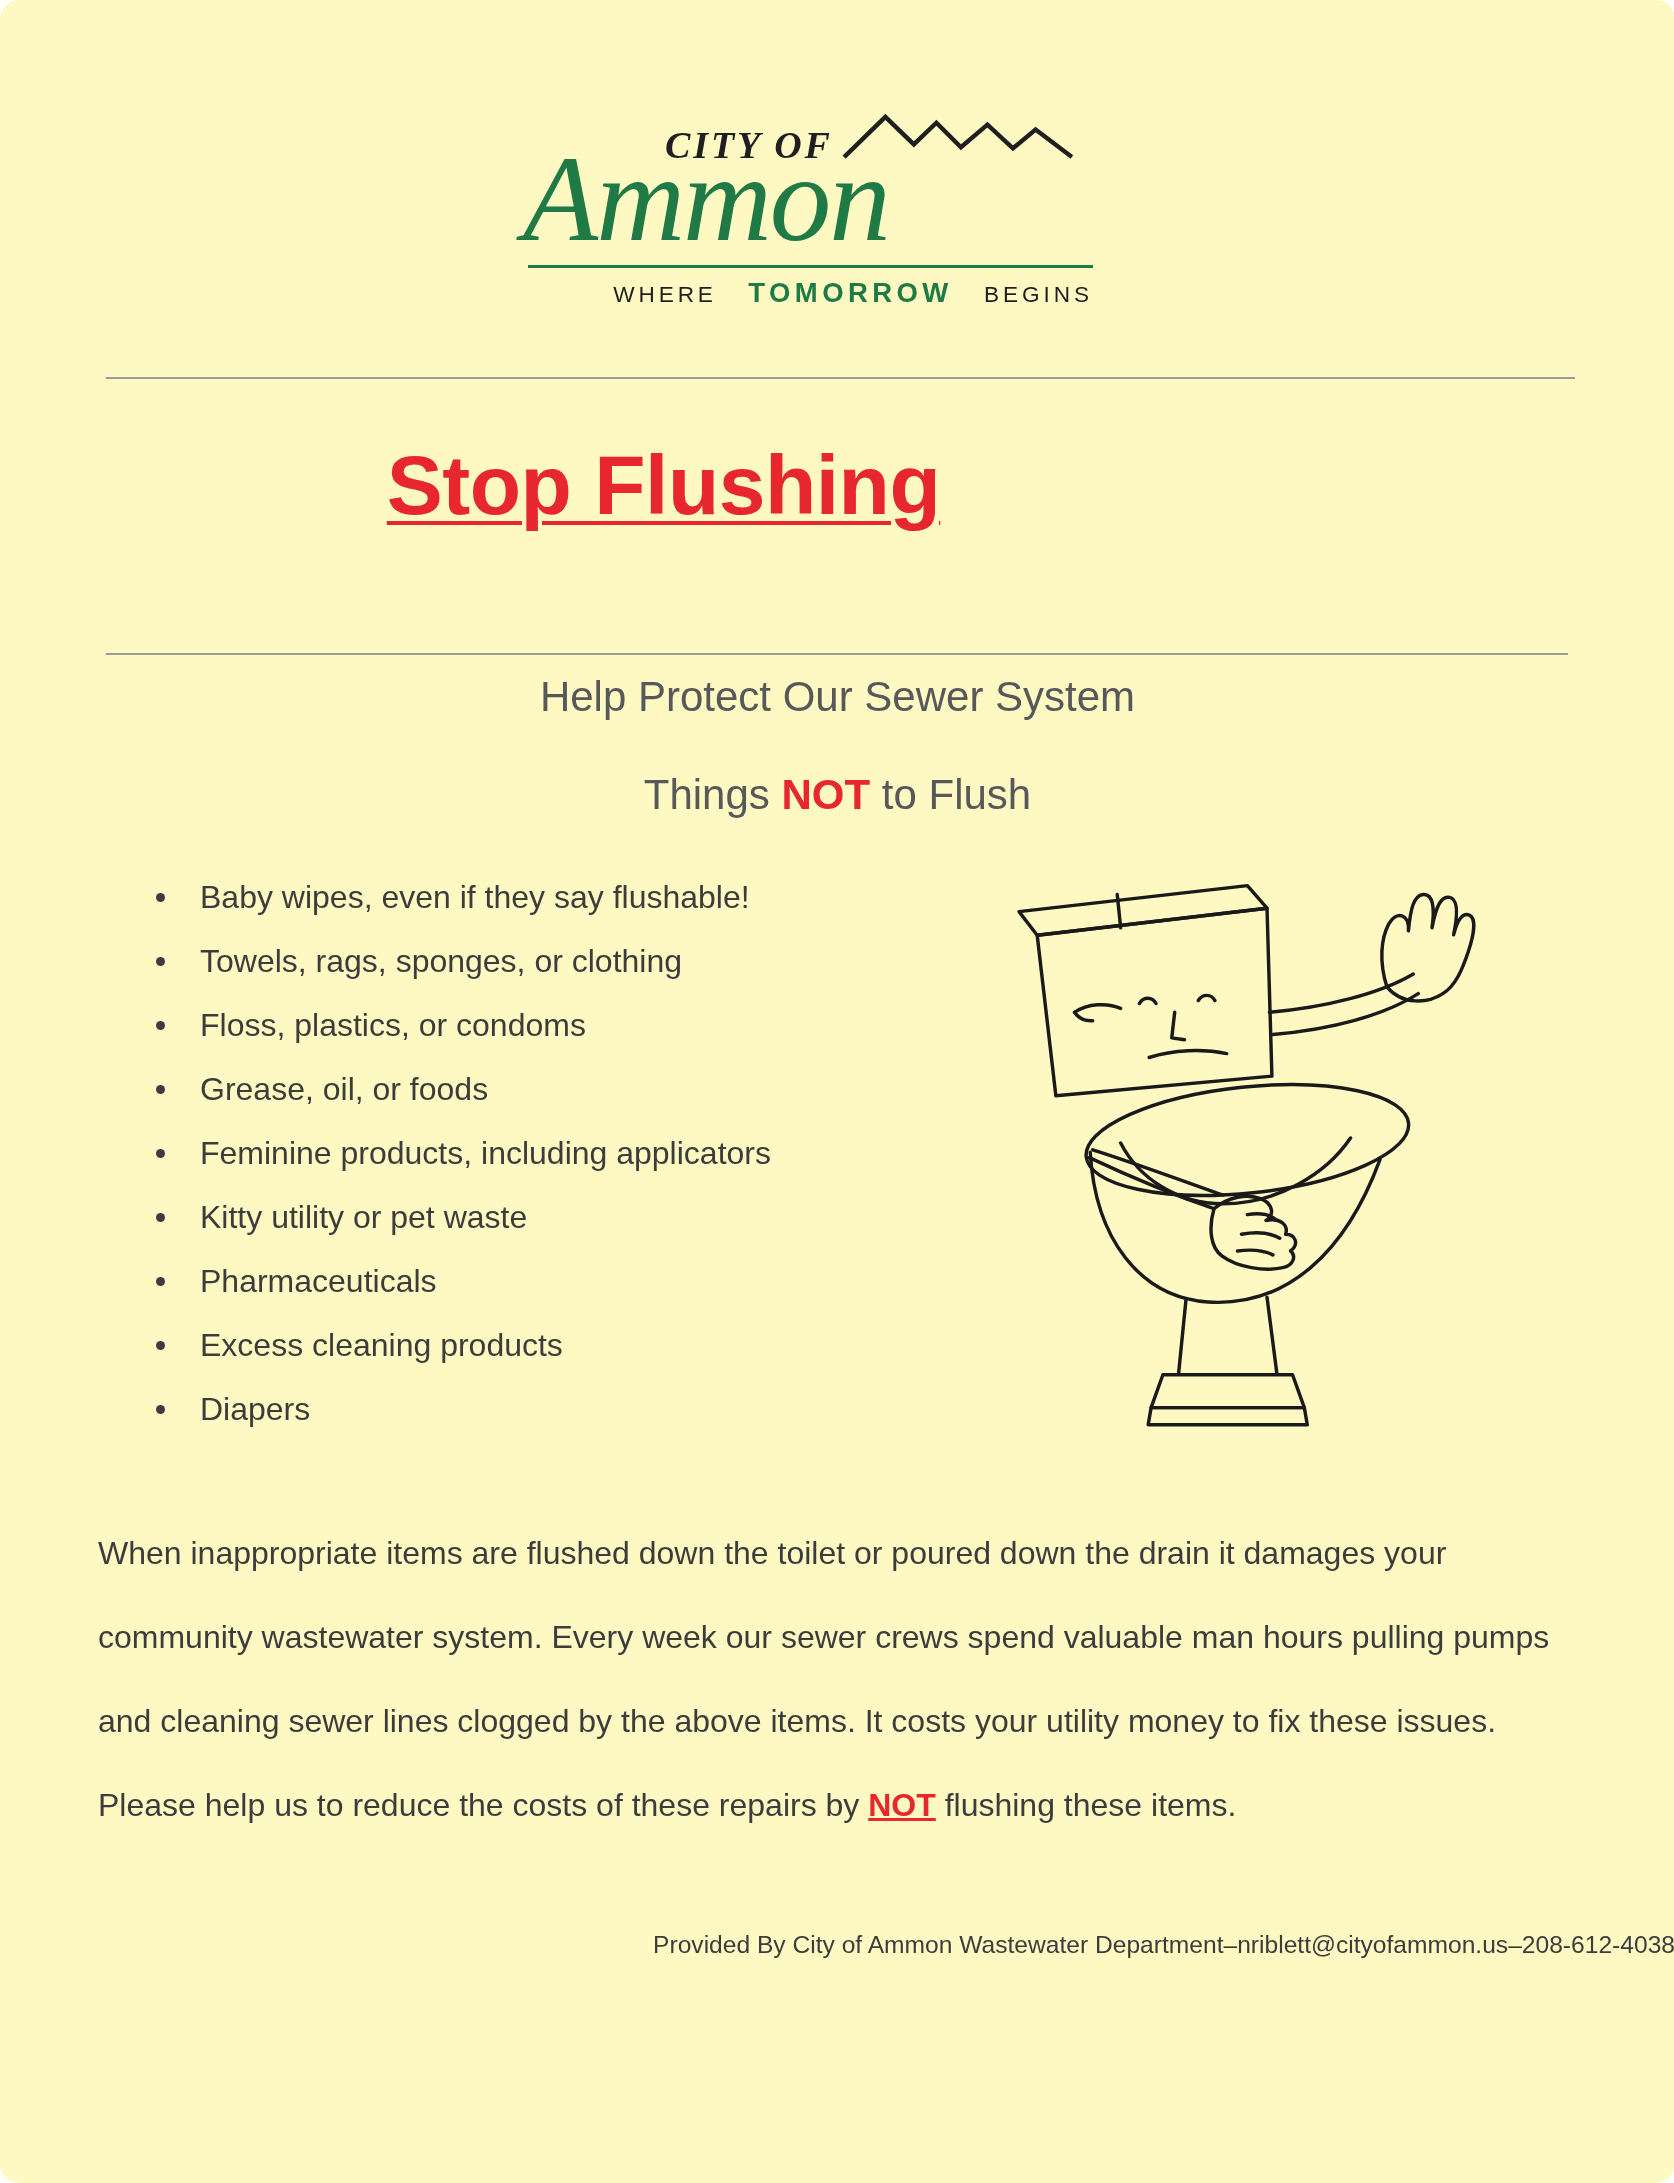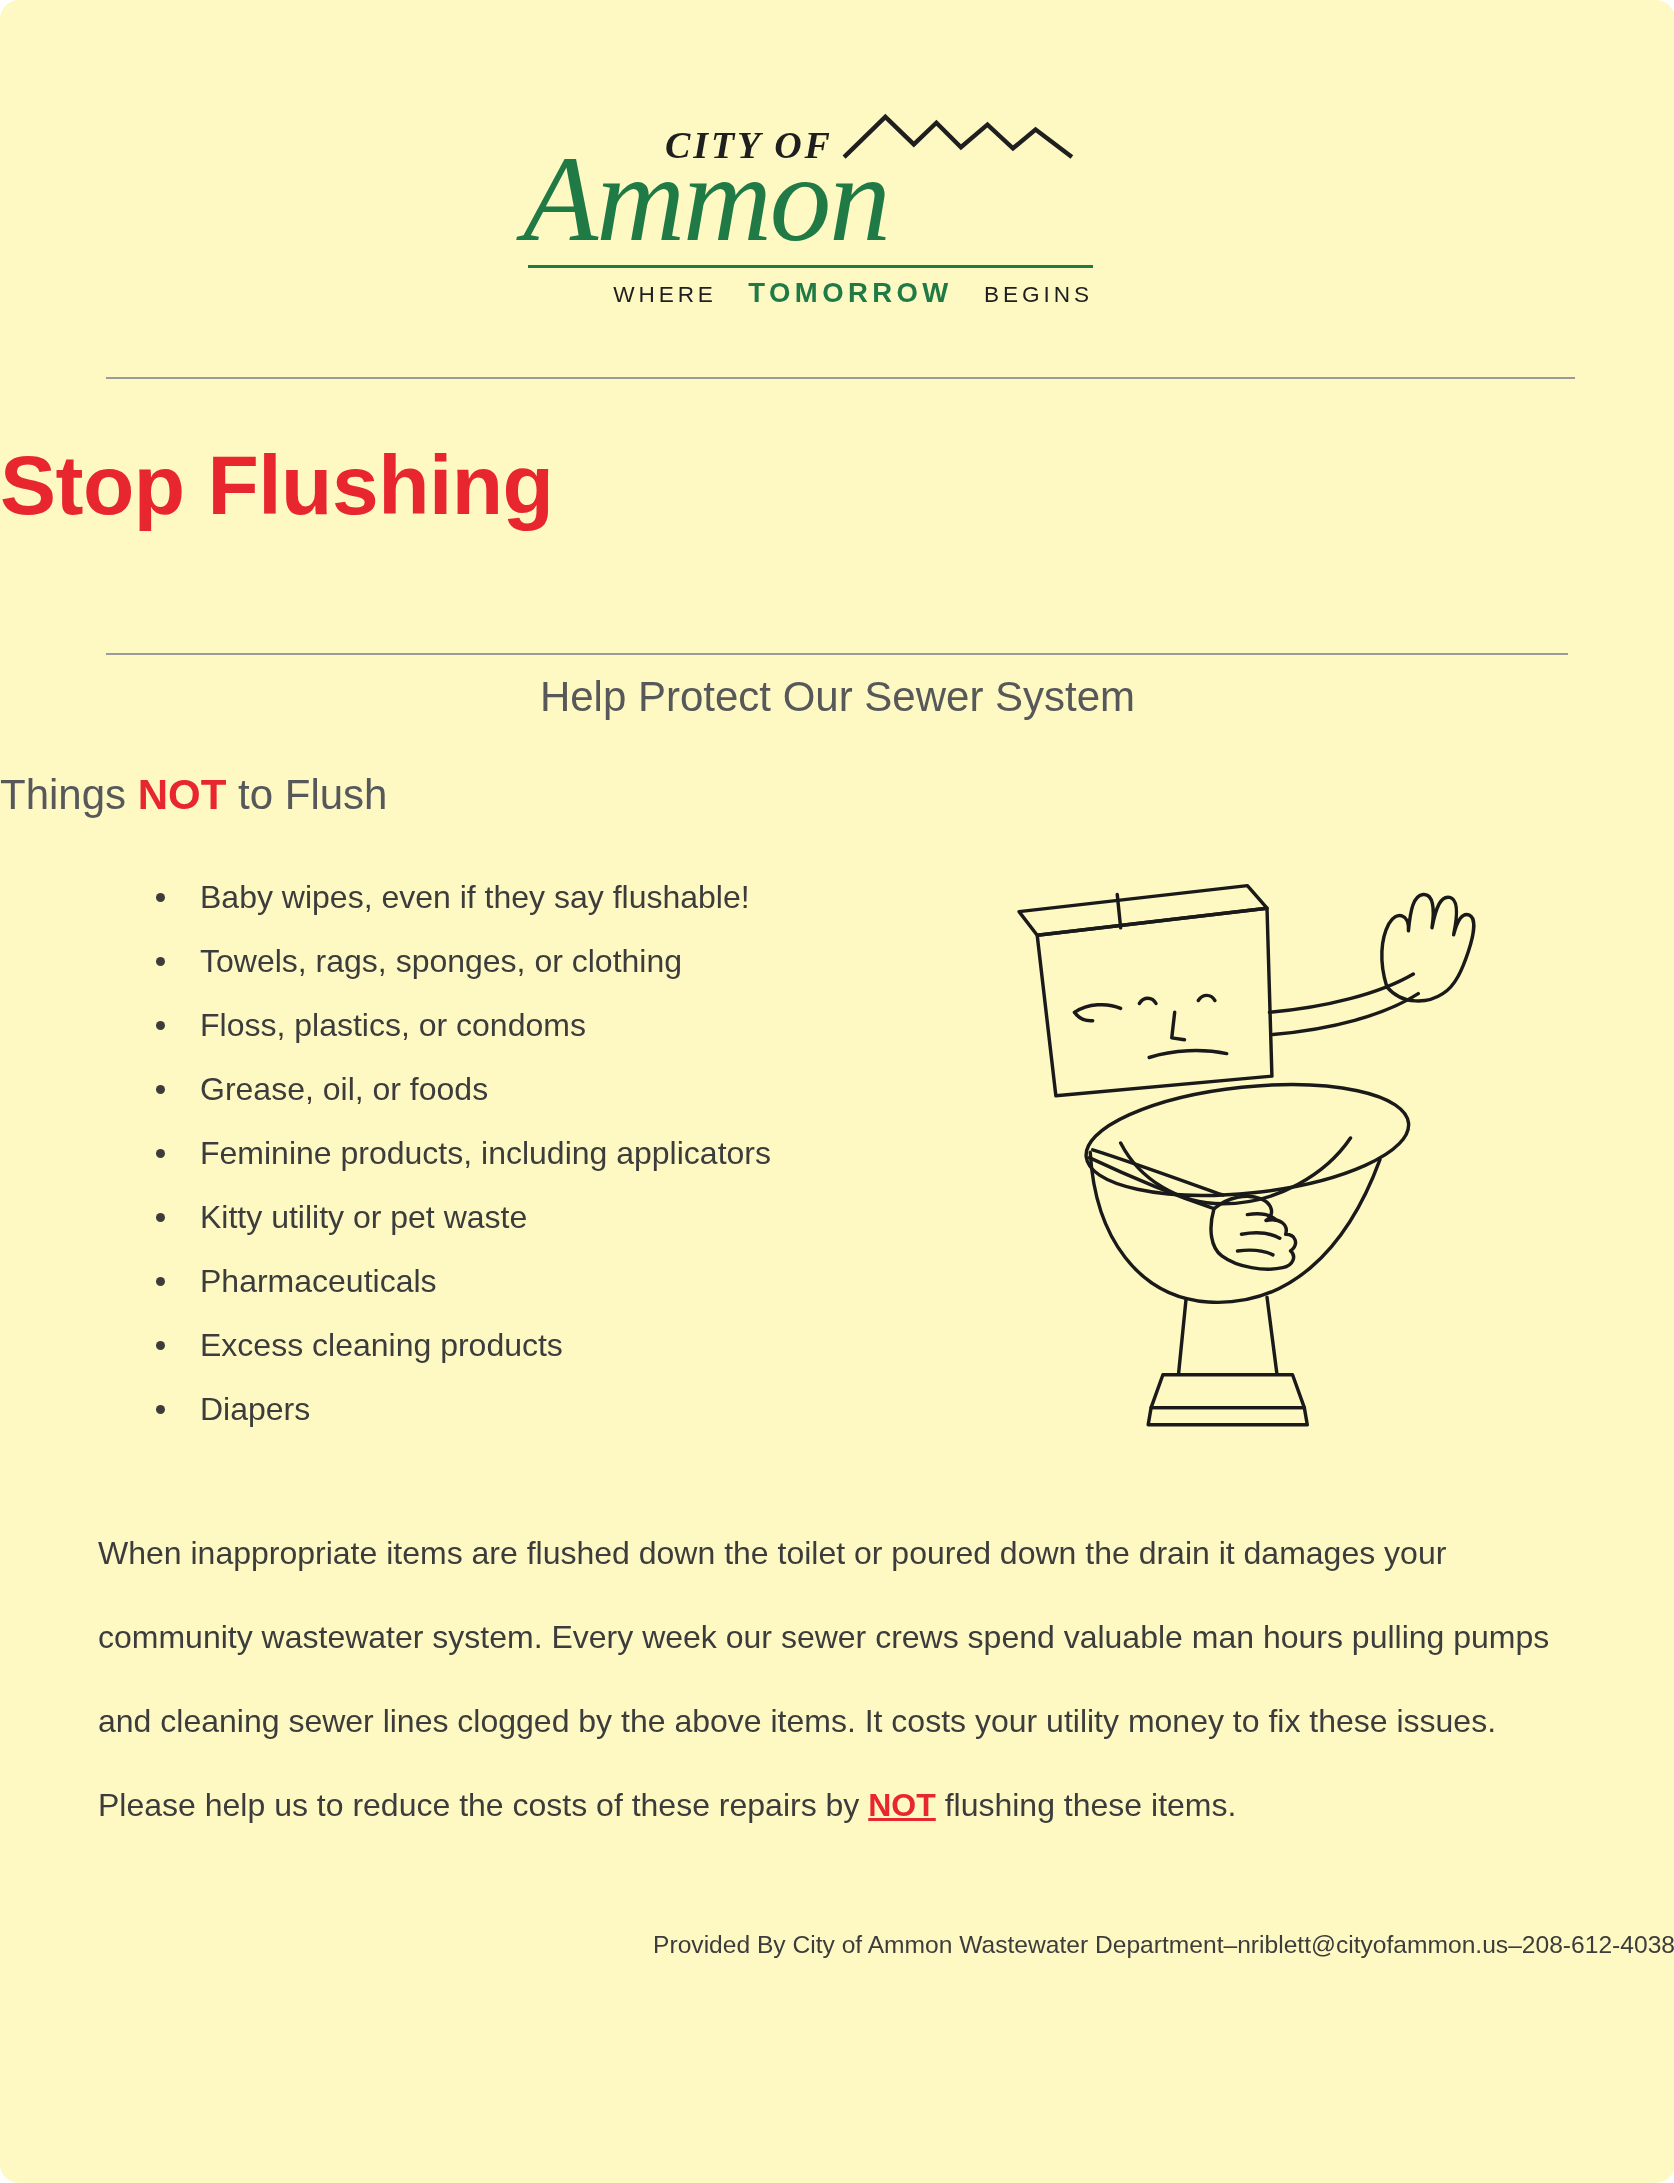--- a/index.html
+++ b/index.html
@@ -123,9 +123,11 @@
     top: 437px;
     left: 0;
     width: 1327px;
+    text-align: center;
     font-size: 84px;
     font-weight: bold;
     color: #e8262d;
+    text-decoration: underline;
     text-decoration-thickness: 4.4px;
     text-underline-offset: 6.9px;
     letter-spacing: -0.5px;

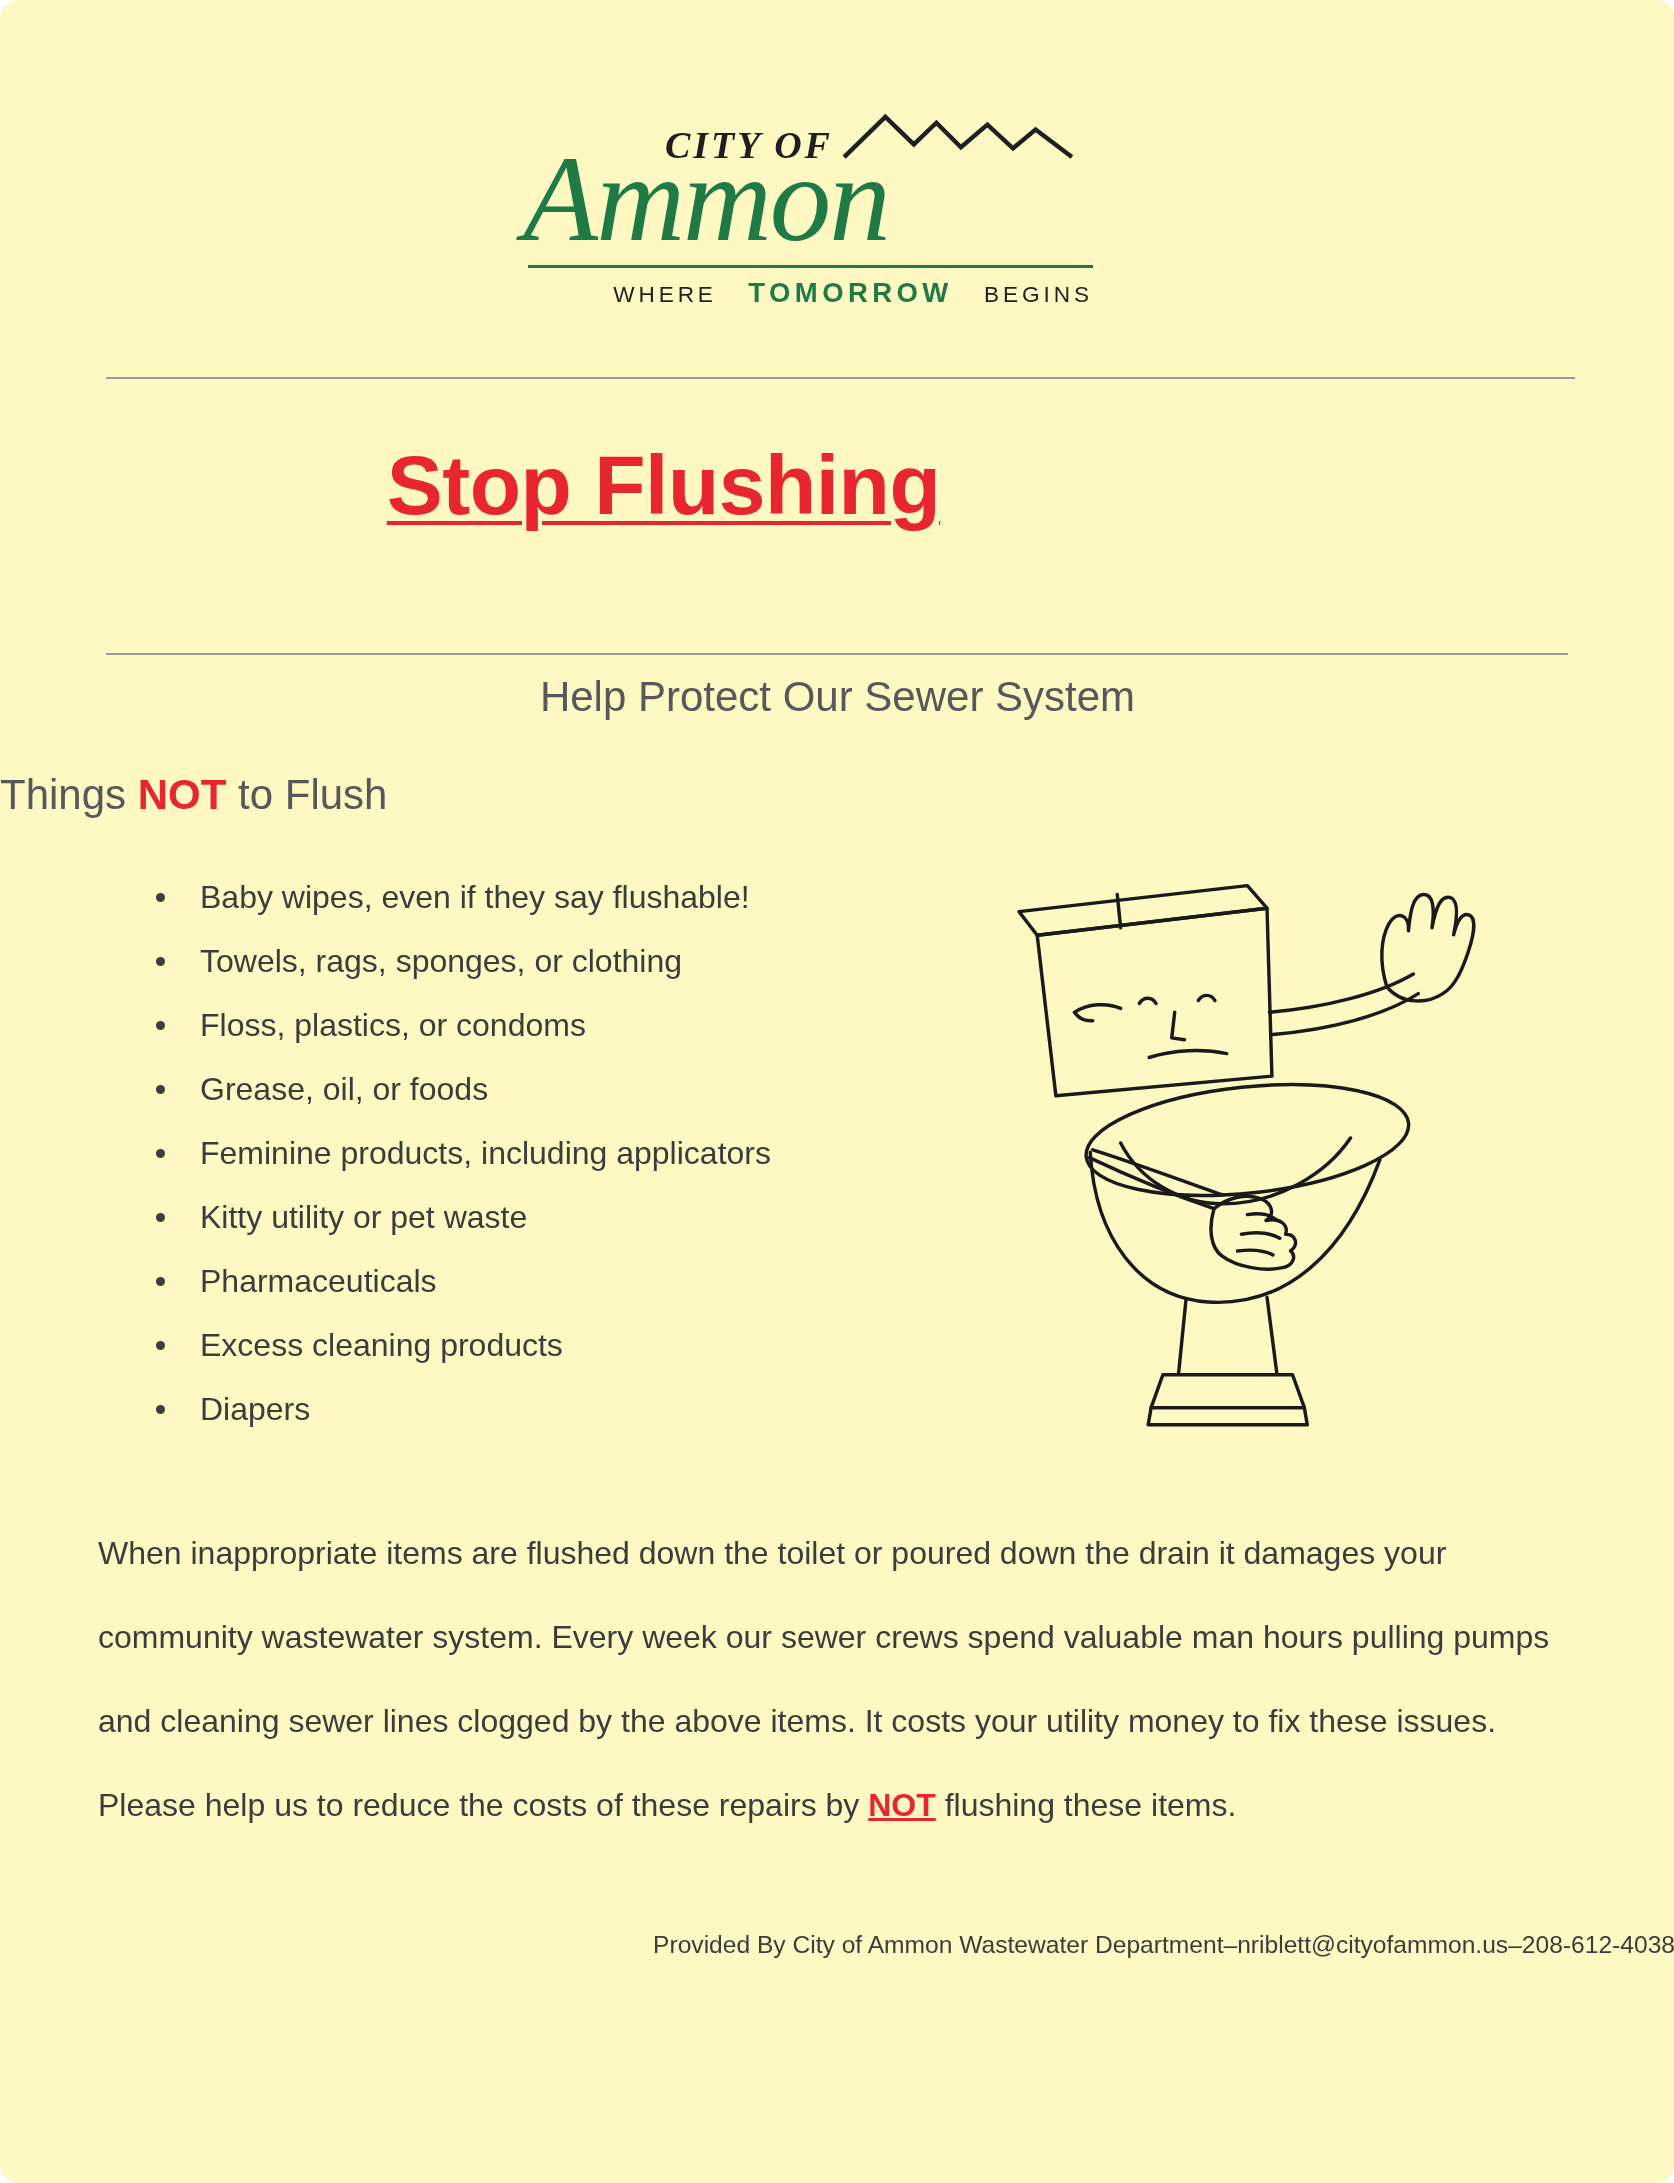--- a/index.html
+++ b/index.html
@@ -148,7 +148,7 @@
     top: 771px;
     left: 0;
     width: 1675px;
-    text-align: left;
+    text-align: center;
     font-size: 42px;
     color: #57585a;
   }

